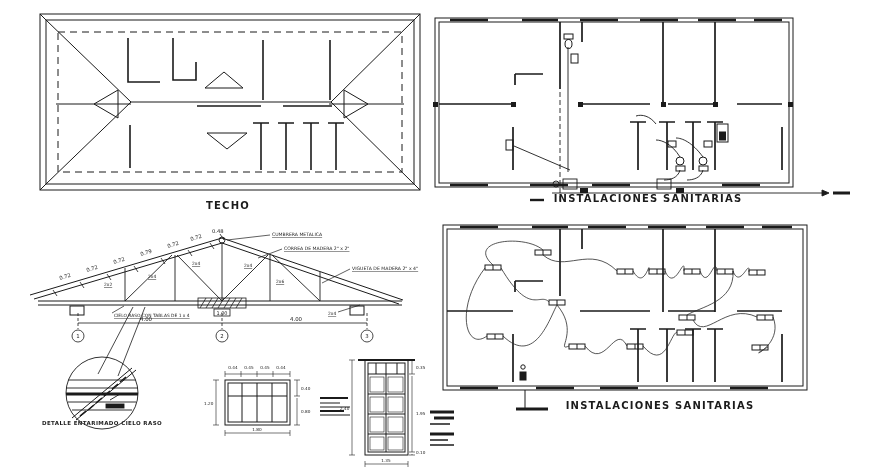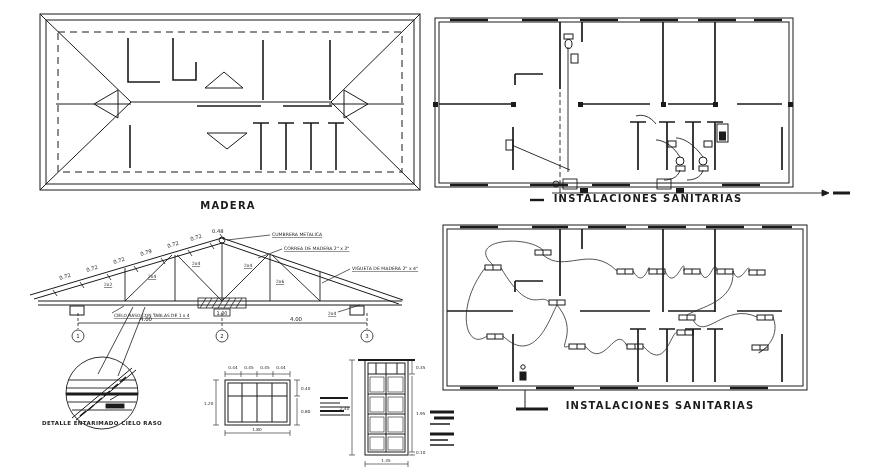--- a/index.html
+++ b/index.html
@@ -47,7 +47,7 @@
       <path d="M217,113 H233 M242,113 H258 M267,113 H283 M292,113 H308"></path>
     </g>
   </svg>
-  <div class="caption" style="left:228px;top:200px">MADERA</div>
+  <div class="caption" style="left:228px;top:200px">TECHO</div>
 
   <svg style="left:430px;top:12px" width="440" height="200" viewBox="0 0 440 200">
     <g stroke="#1b1b1b" fill="none" stroke-width="1">

